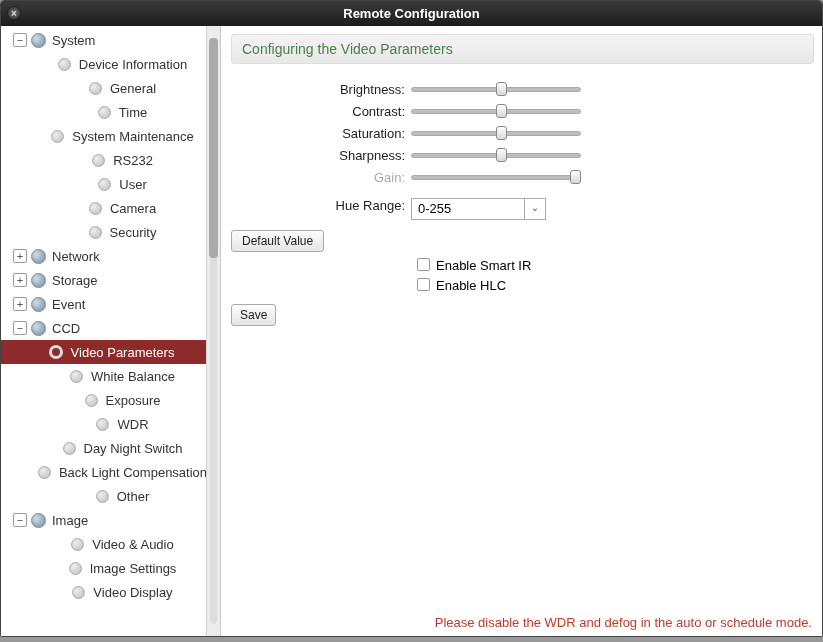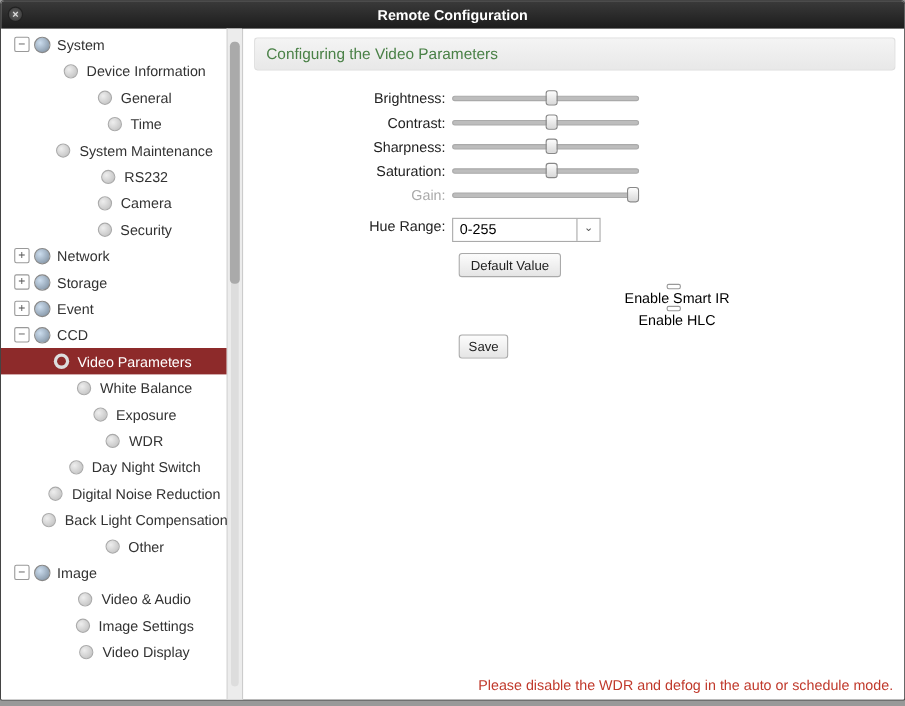--- a/index.html
+++ b/index.html
@@ -376,14 +376,14 @@
             </div>
         </div>
         <div class="form-row">
-          <label>Sharpness:</label>
+          <label>Saturation:</label>
           <div class="slider">
               <div class="track"></div>
               <div class="thumb" style="left:50%"></div>
             </div>
         </div>
         <div class="form-row">
-          <label>Saturation:</label>
+          <label>Sharpness:</label>
           <div class="slider">
               <div class="track"></div>
               <div class="thumb" style="left:50%"></div>

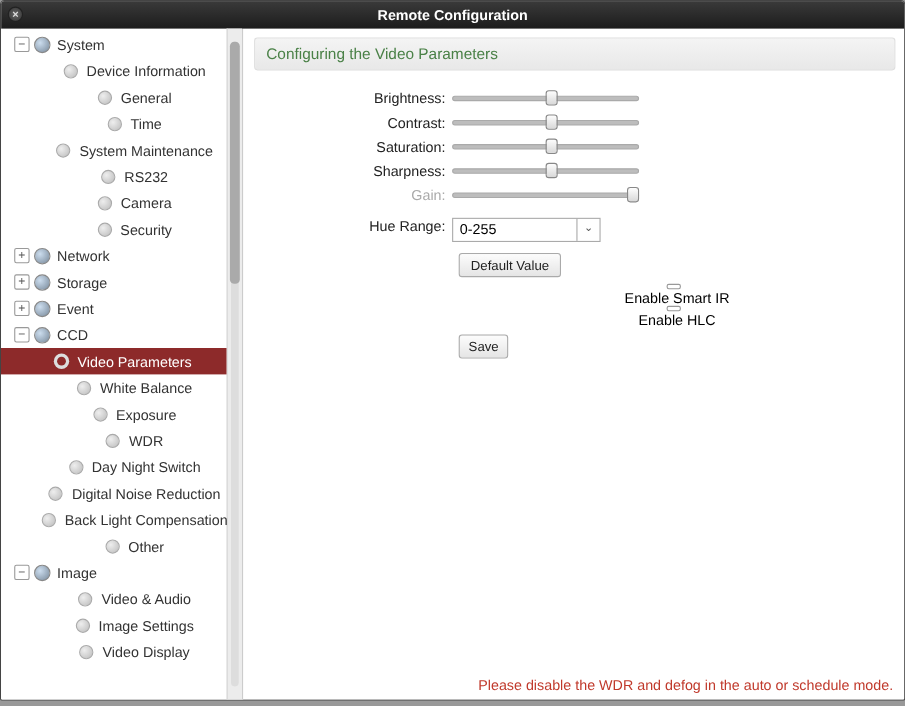--- a/index.html
+++ b/index.html
@@ -271,6 +271,10 @@
           </div>
         <div class="tree-row level2">
             <div class="icon-dot"></div>
+            <span>User</span>
+          </div>
+        <div class="tree-row level2">
+            <div class="icon-dot"></div>
             <span>Camera</span>
           </div>
         <div class="tree-row level2">

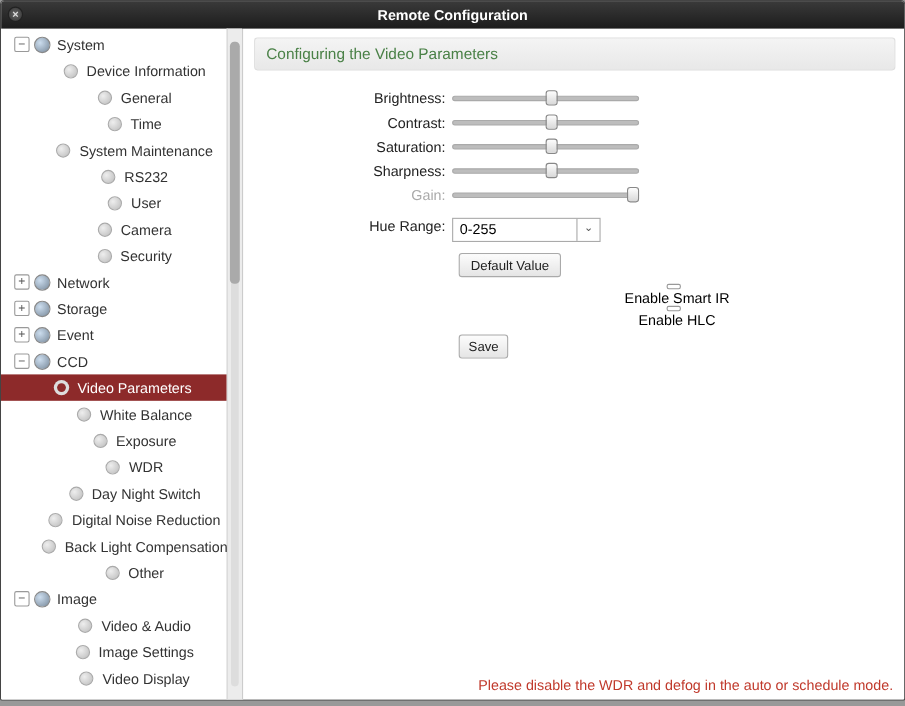--- a/index.html
+++ b/index.html
@@ -219,7 +219,6 @@
   margin-right: 6px;
 }
 .btn-row {
-  margin-left: 186px;
   margin-top: 6px;
 }
 .footer-note {

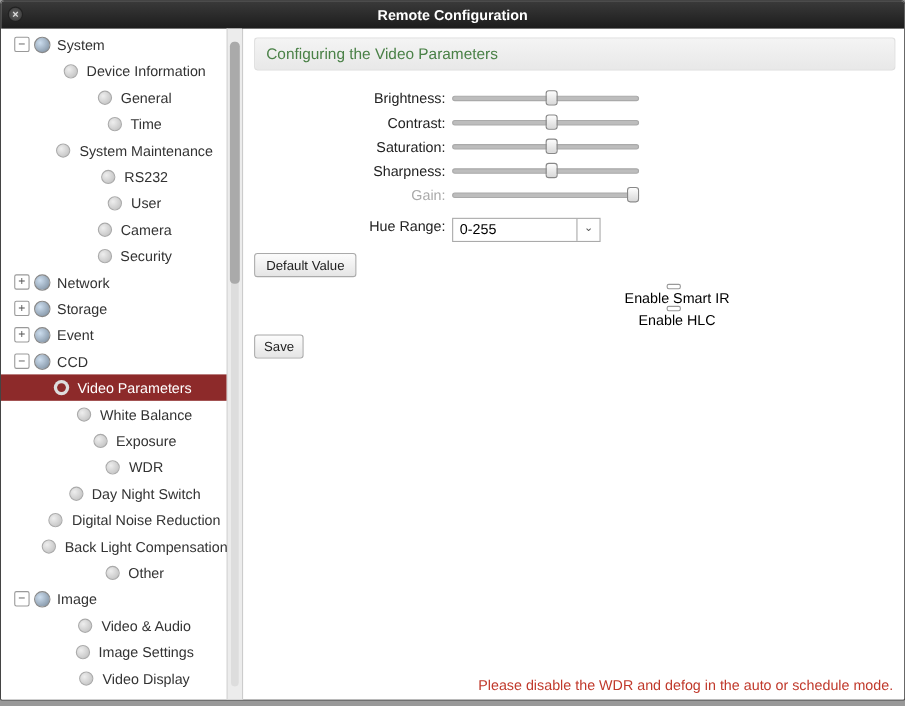--- a/index.html
+++ b/index.html
@@ -206,10 +206,8 @@
 }
 .checkbox-row {
   display: flex;
-  align-items: center;
   margin-left: 186px;
   height: 20px;
-  flex-direction: column;
 }
 .chk {
   width: 13px; height: 13px;

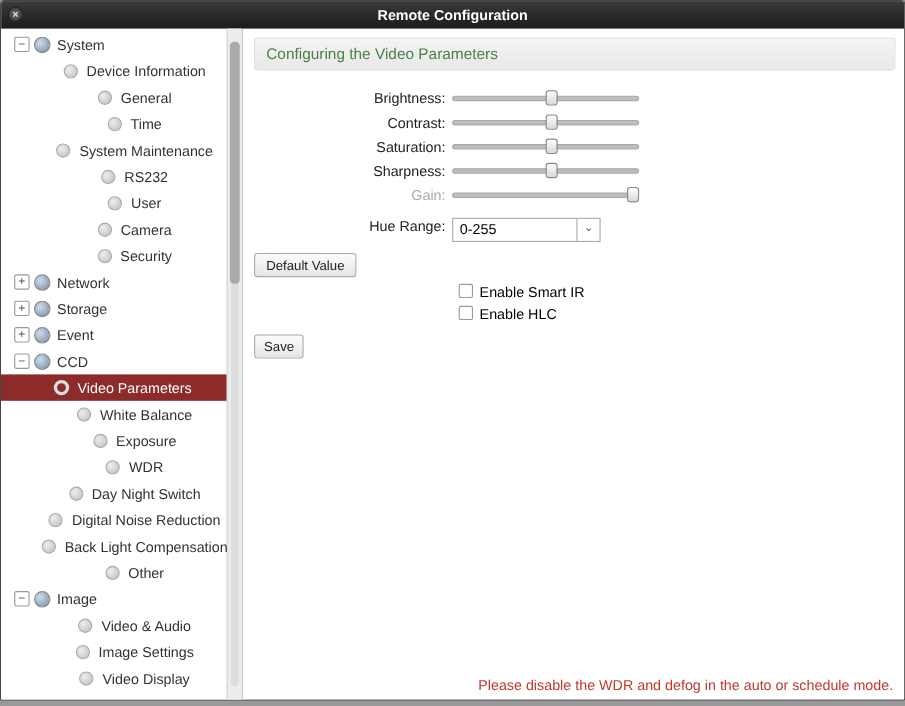--- a/index.html
+++ b/index.html
@@ -324,10 +324,6 @@
           </div>
         <div class="tree-row level2">
             <div class="icon-dot"></div>
-            <span>Digital Noise Reduction</span>
-          </div>
-        <div class="tree-row level2">
-            <div class="icon-dot"></div>
             <span>Back Light Compensation</span>
           </div>
         <div class="tree-row level2">

